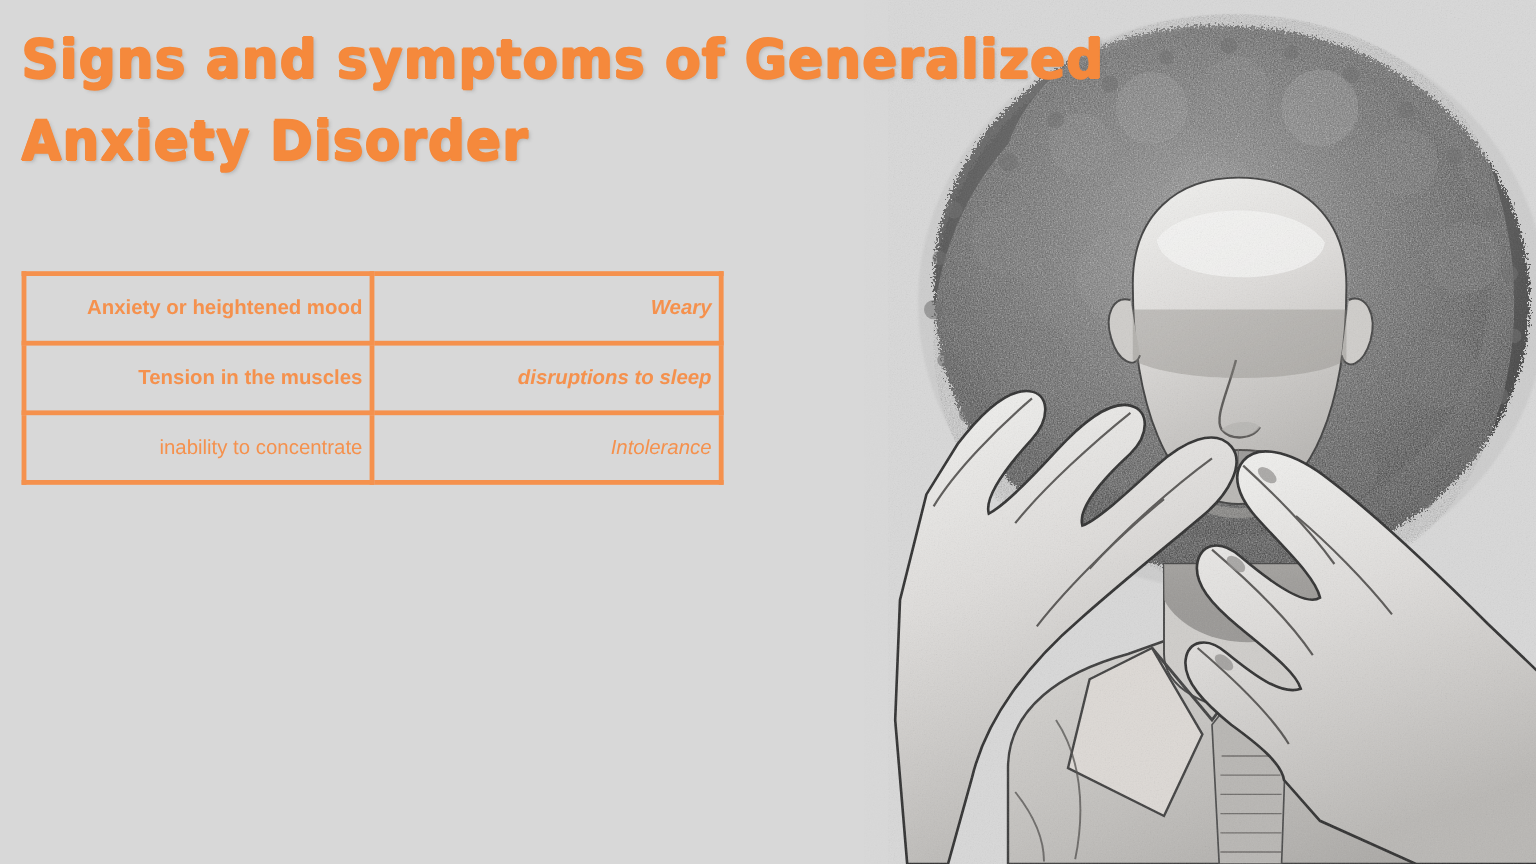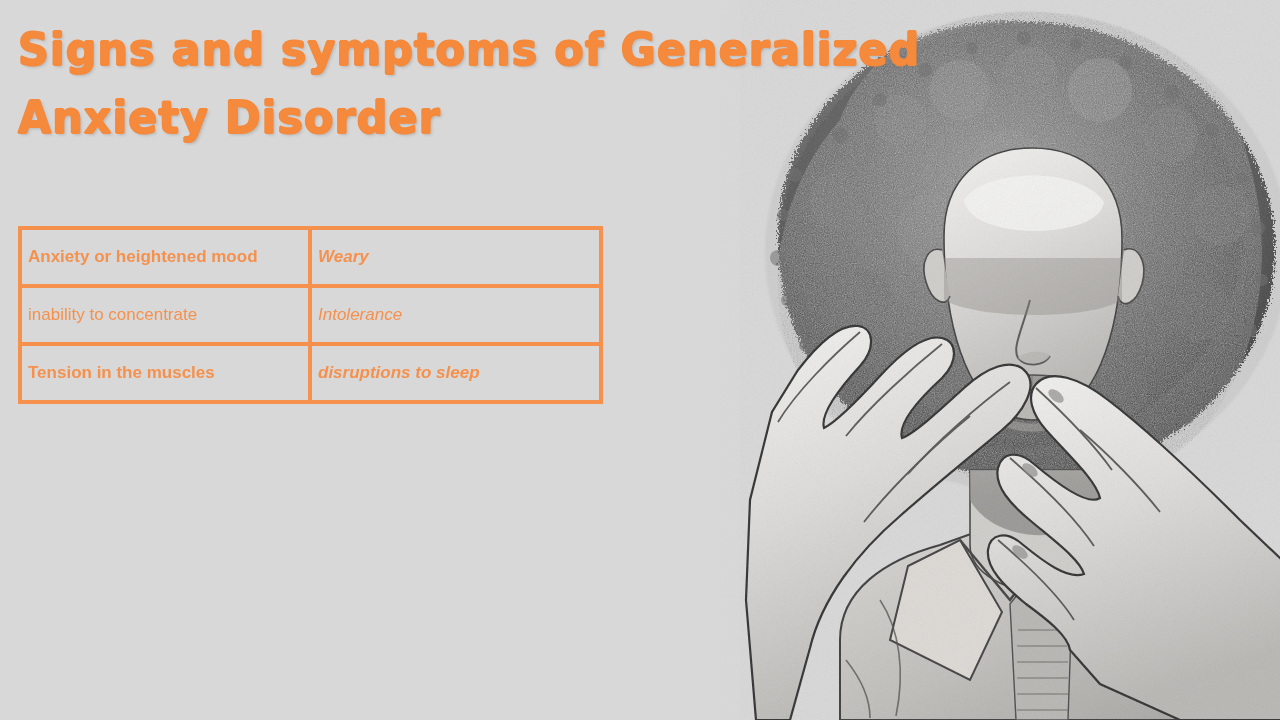--- a/index.html
+++ b/index.html
@@ -54,7 +54,7 @@
   #symptom-table td {
     border:4px solid #F5914D;
     height:58px;
-    text-align:left;
+    text-align:right;
     vertical-align:middle;
     color:#F5914D;
     background:#d8d8d8;

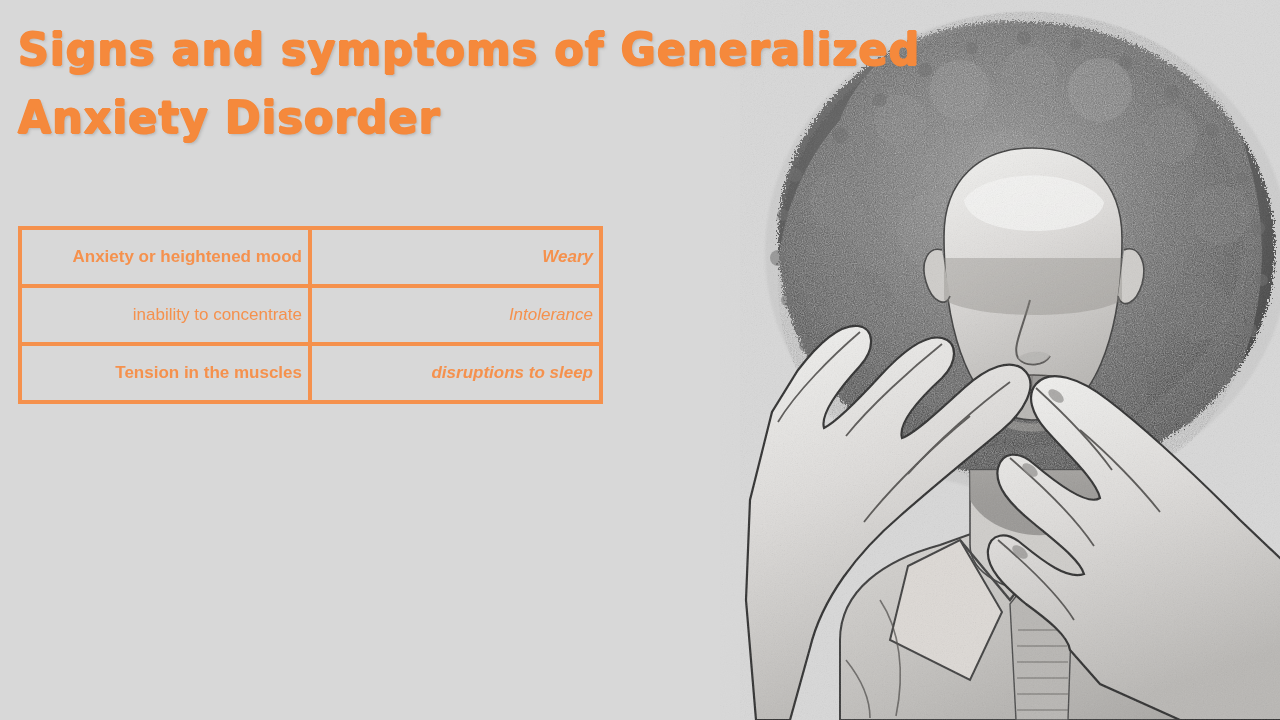--- a/index.html
+++ b/index.html
@@ -315,13 +315,13 @@
         <td class="col-right wt-bold">Weary</td>
       </tr>
       <tr>
+        <td class="col-left wt-bold">Tension in the muscles</td>
+        <td class="col-right wt-bold">disruptions to sleep</td>
+      </tr>
+      <tr>
         <td class="col-left wt-normal">inability to concentrate</td>
         <td class="col-right wt-normal">Intolerance</td>
       </tr>
-      <tr>
-        <td class="col-left wt-bold">Tension in the muscles</td>
-        <td class="col-right wt-bold">disruptions to sleep</td>
-      </tr>
     </tbody>
   </table>
 

